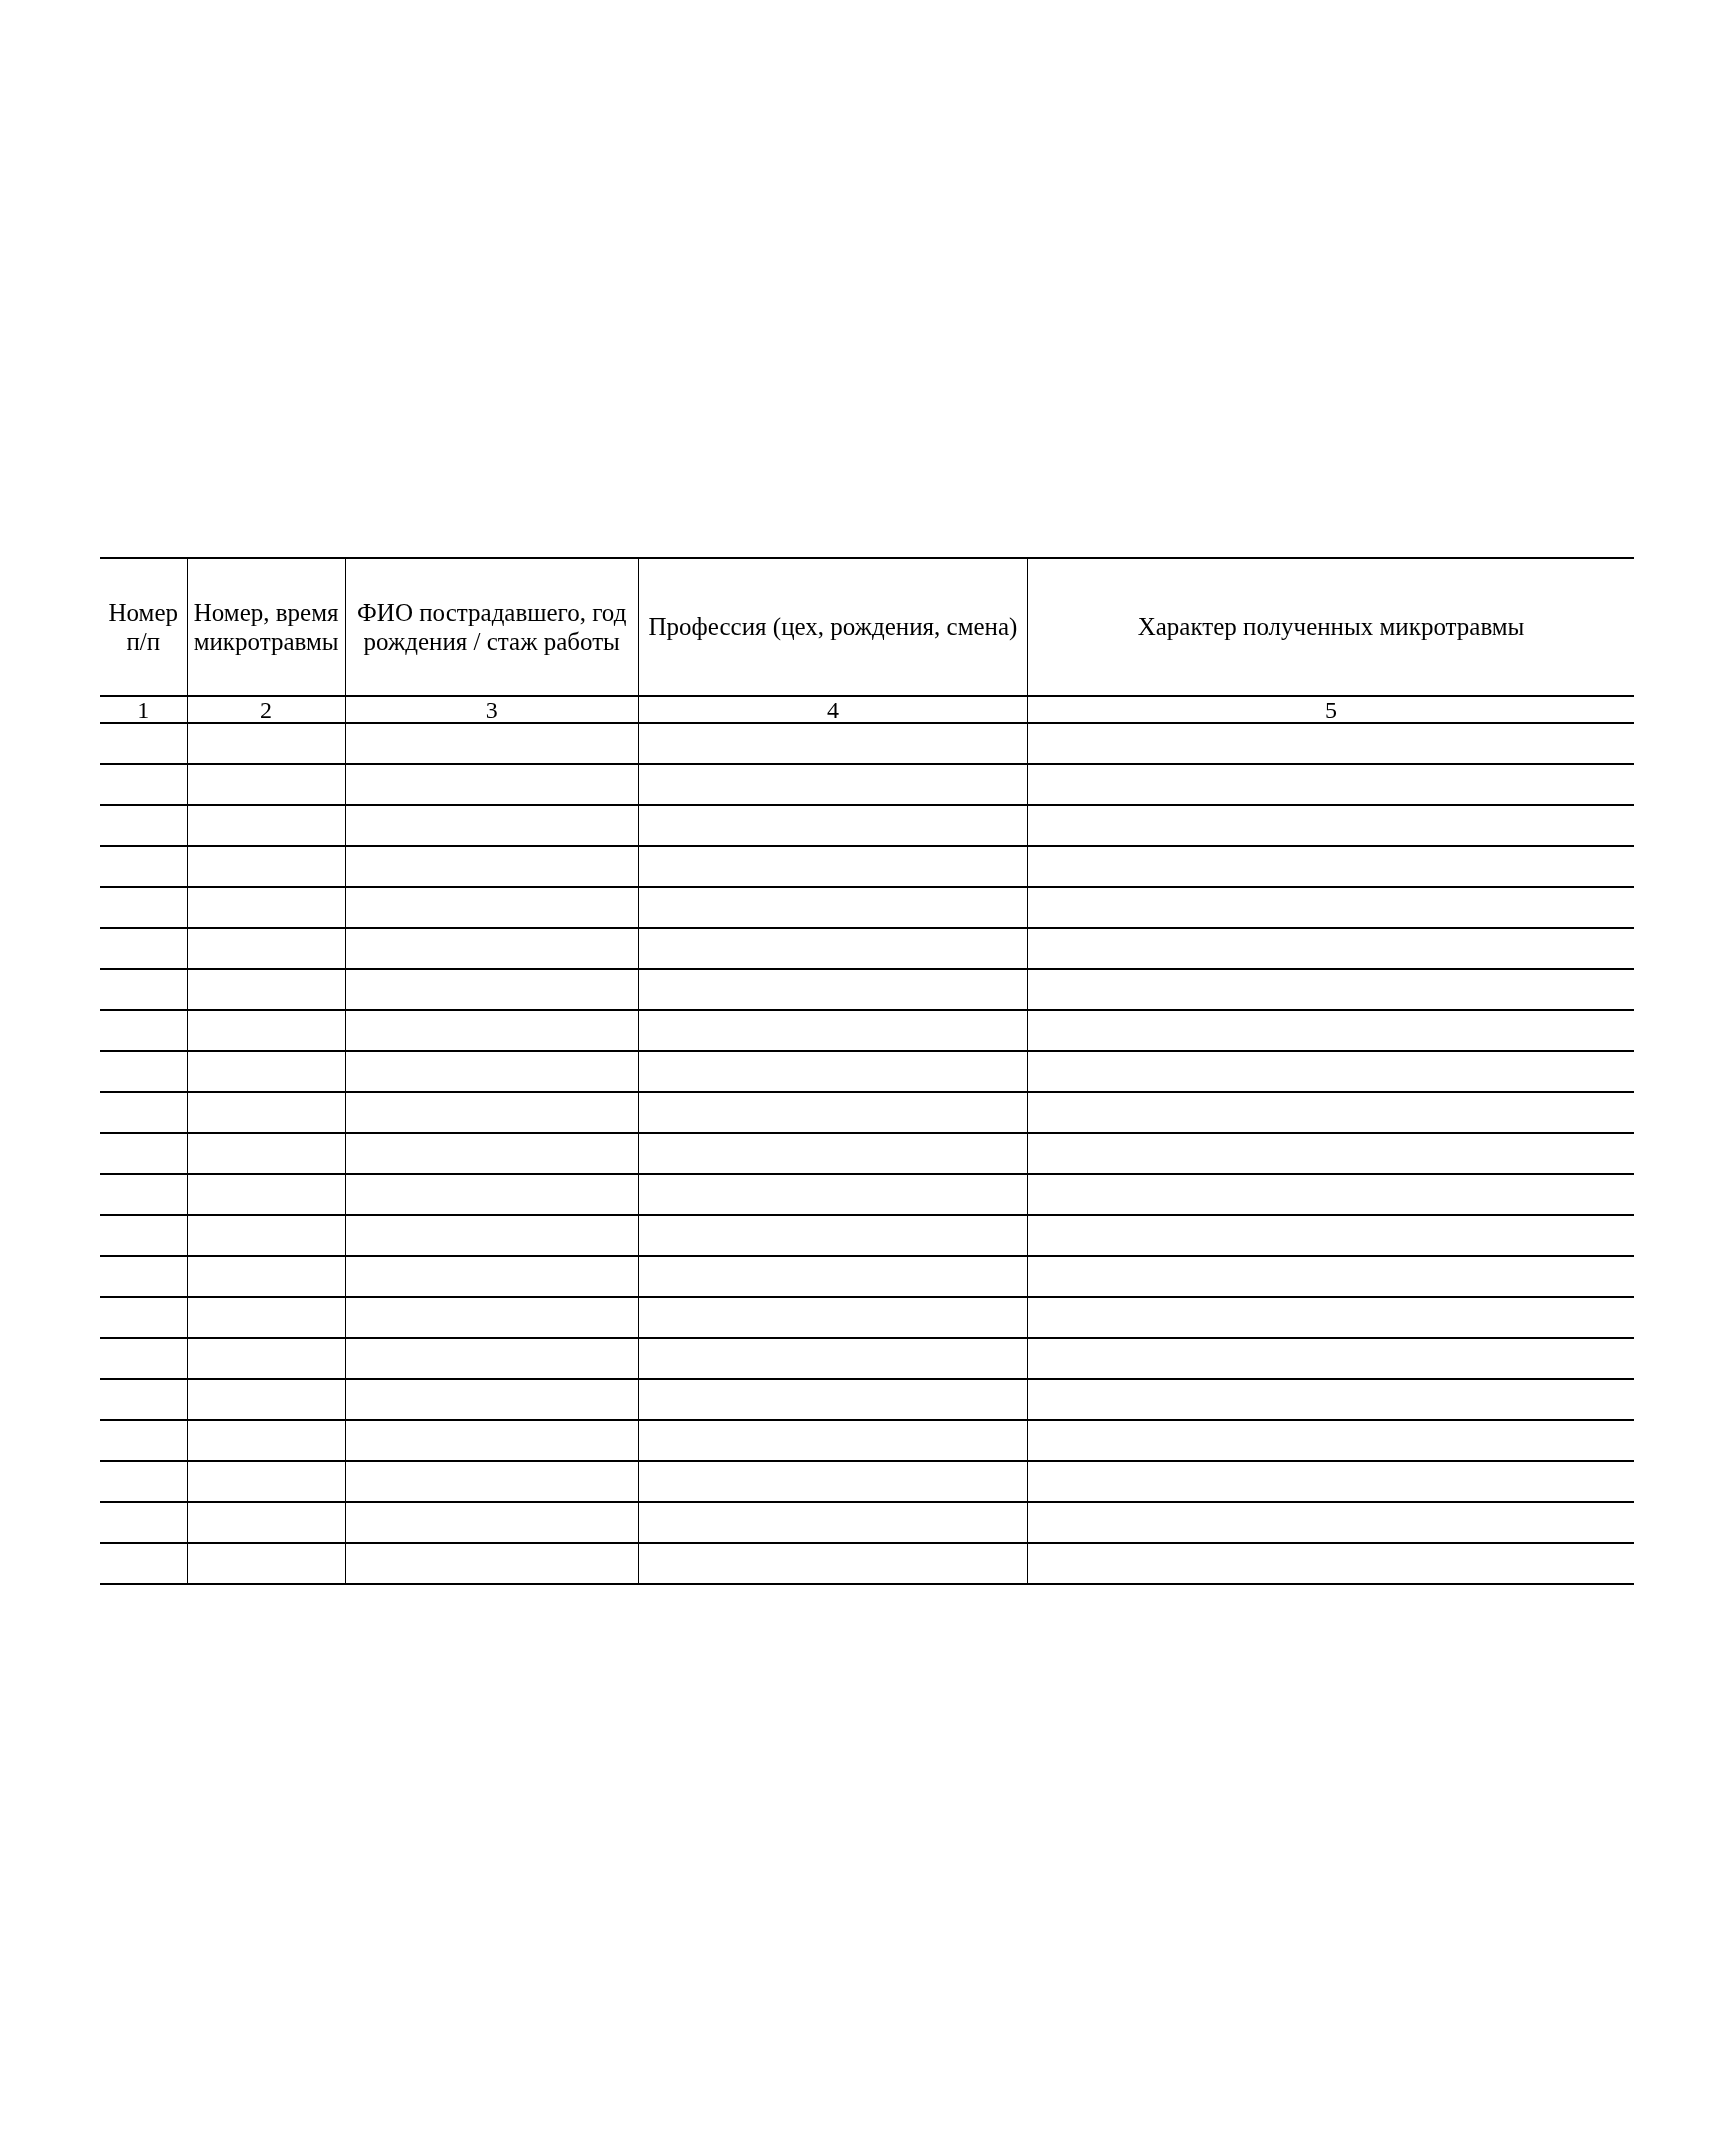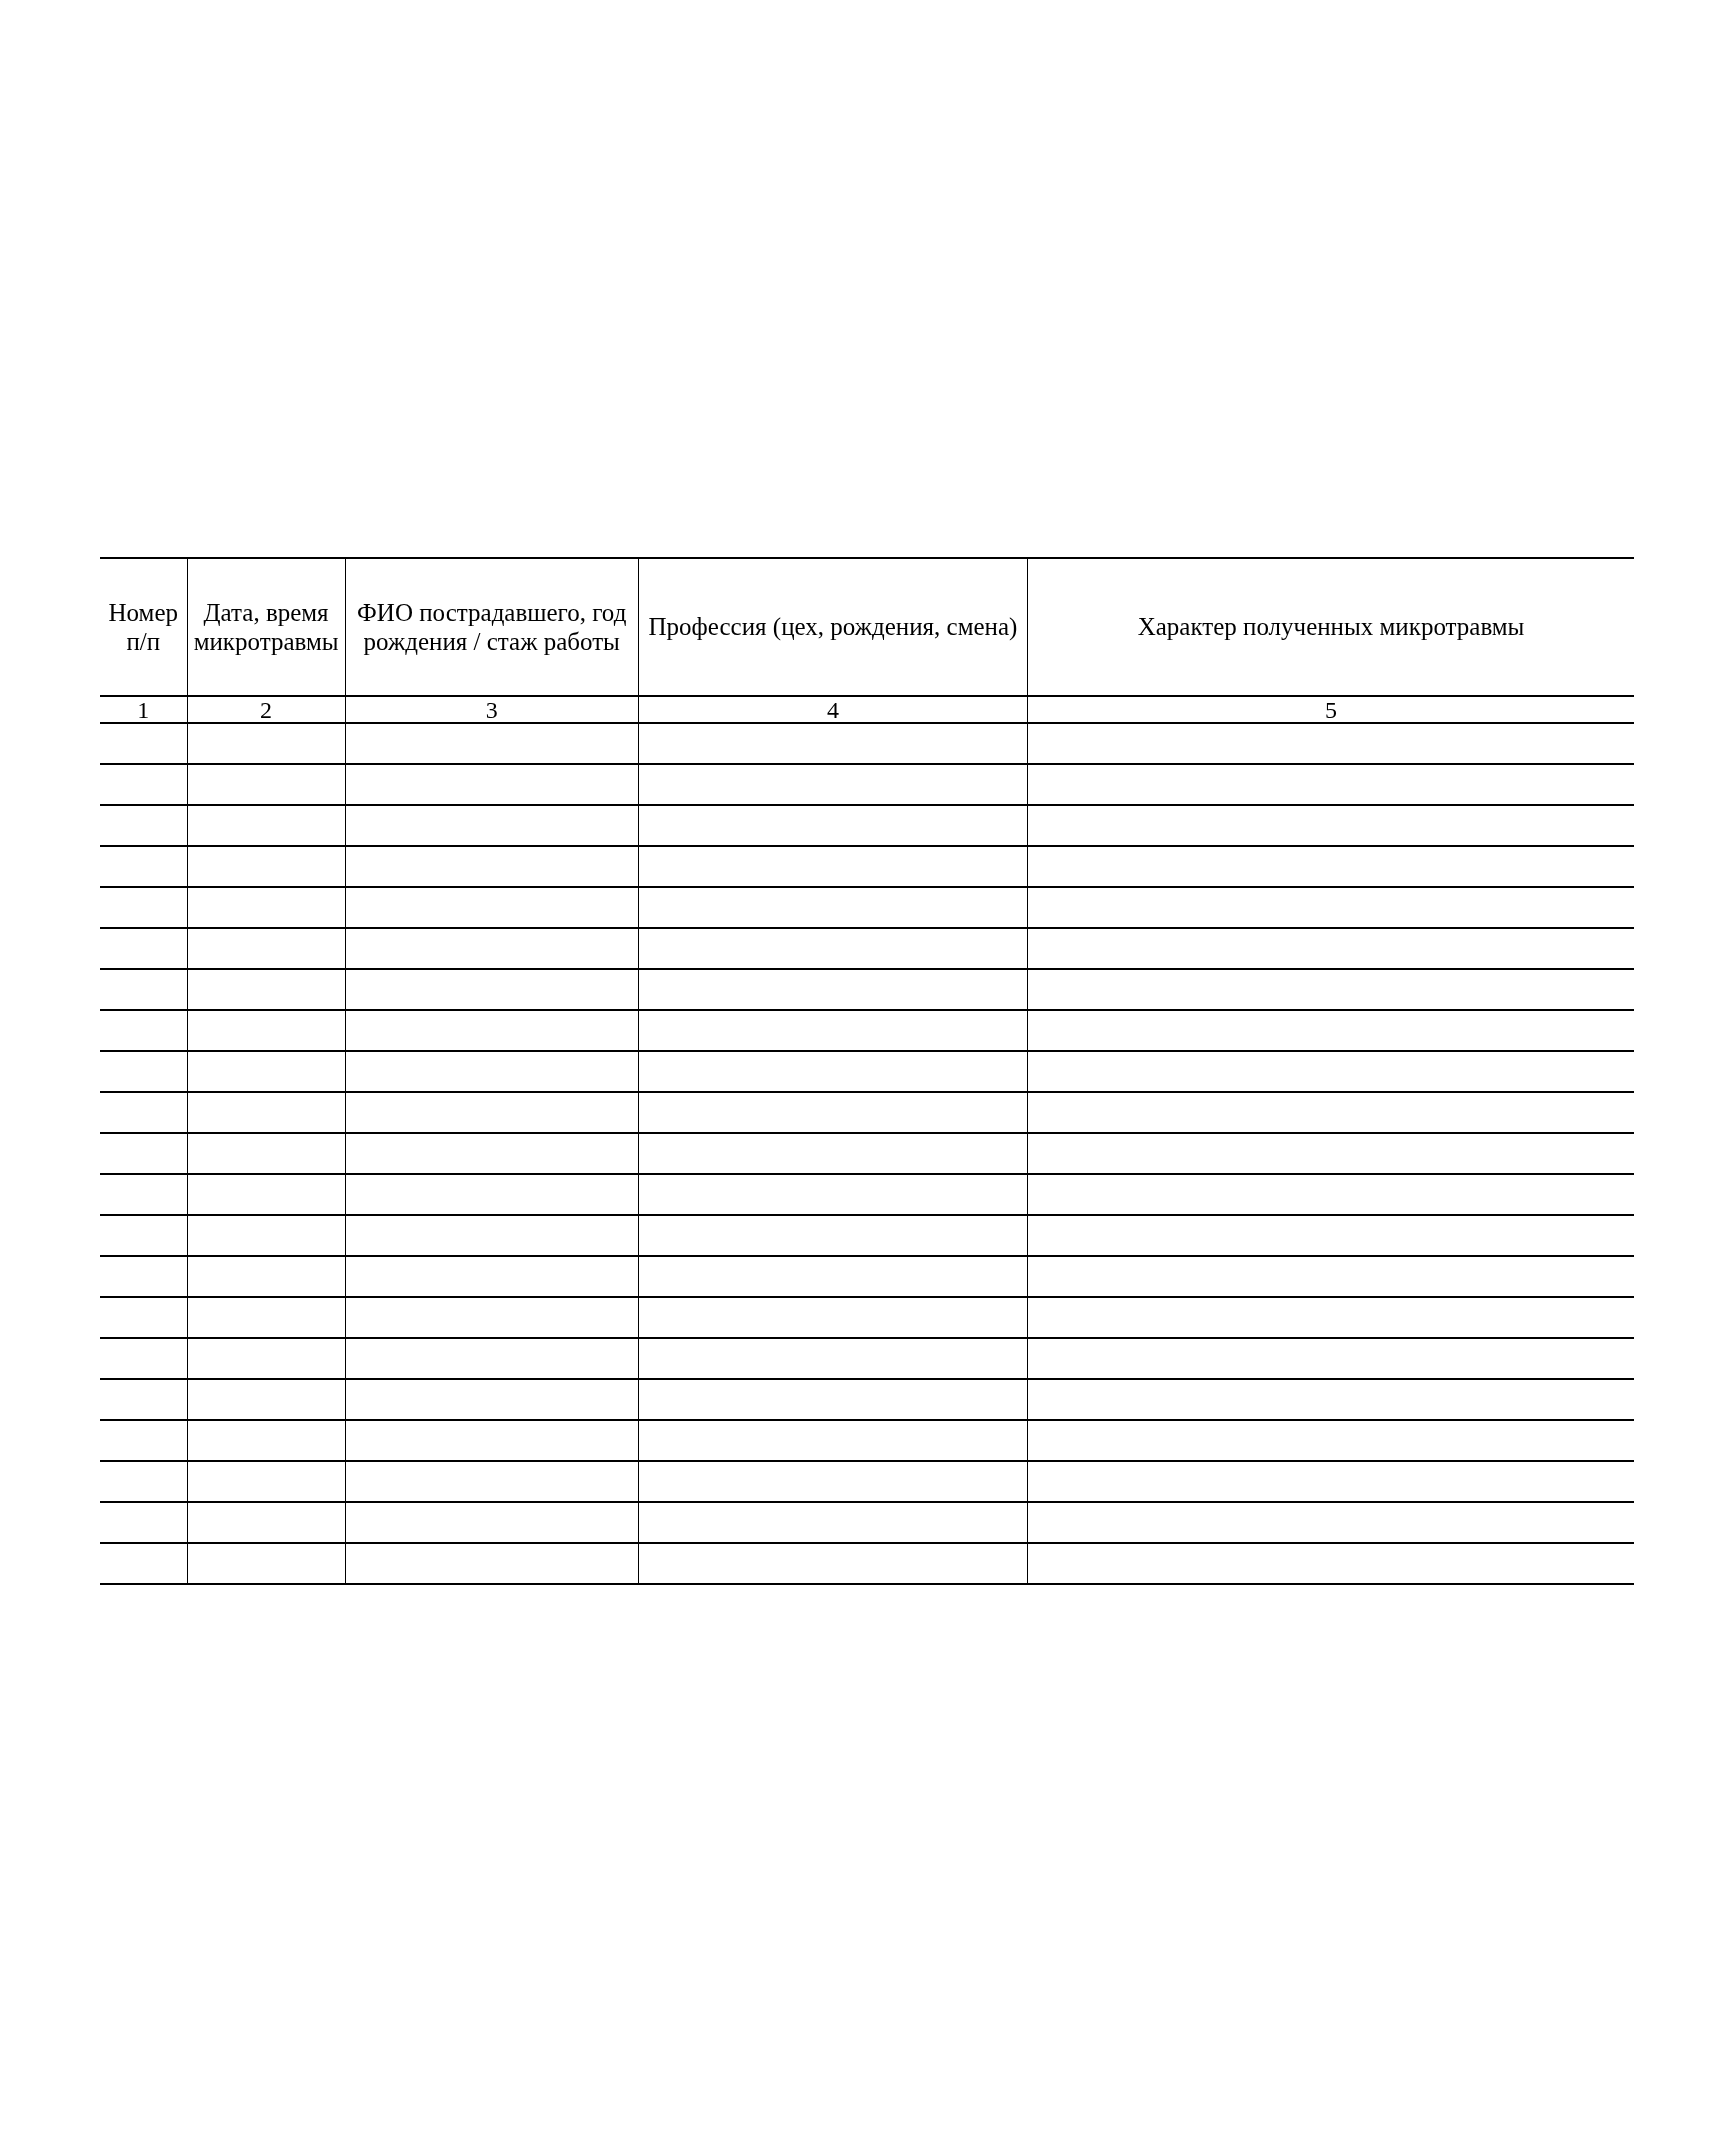--- a/index.html
+++ b/index.html
@@ -73,7 +73,7 @@
       <tr>
         <th>Номер
 п/п</th>
-        <th>Дата, время
+        <th>Номер, время
 микротравмы</th>
         <th>ФИО пострадавшего, год
 рождения / стаж работы</th>

